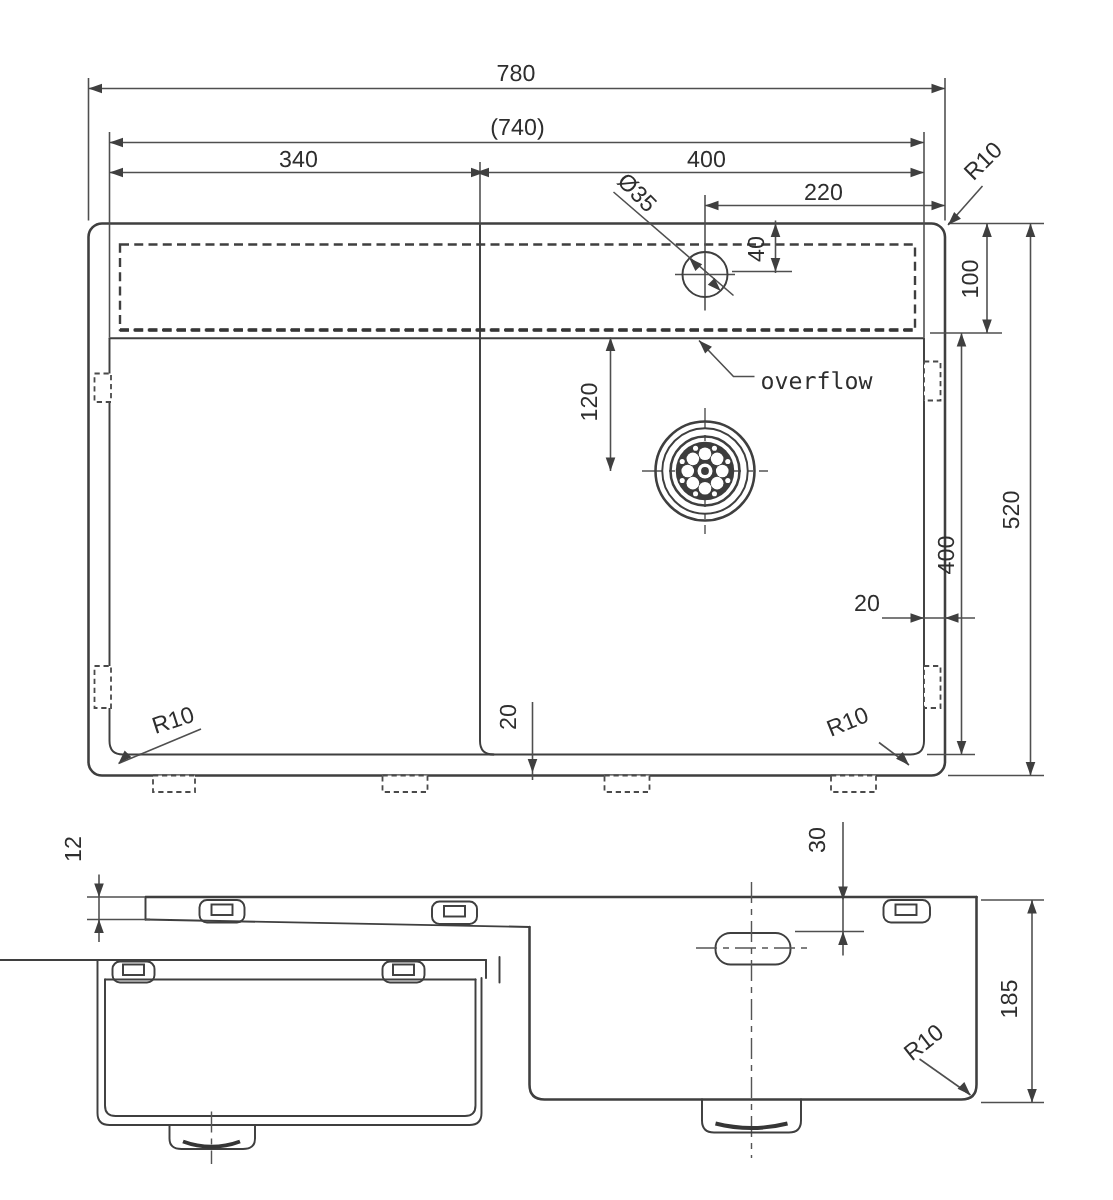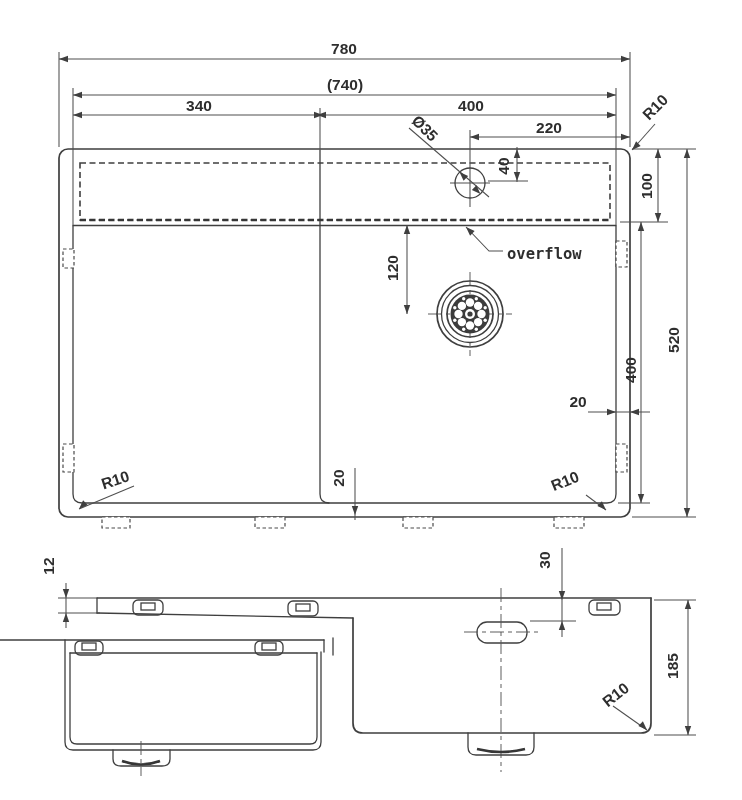--- a/index.html
+++ b/index.html
@@ -4,7 +4,7 @@
 <style>
   html,body{margin:0;padding:0;background:#ffffff;}
   .stage{position:relative;width:742px;height:800px;background:#ffffff;overflow:hidden;
-         font-family:"Liberation Sans", sans-serif;font-weight:bold;}
+         font-family:"Liberation Sans", sans-serif;}
   svg{display:block;}
   .obj{stroke:#3f3f3f;fill:none;stroke-width:1.7;stroke-linecap:round;}
   .obj2{stroke:#3f3f3f;fill:none;stroke-width:1.3;stroke-linecap:round;}

